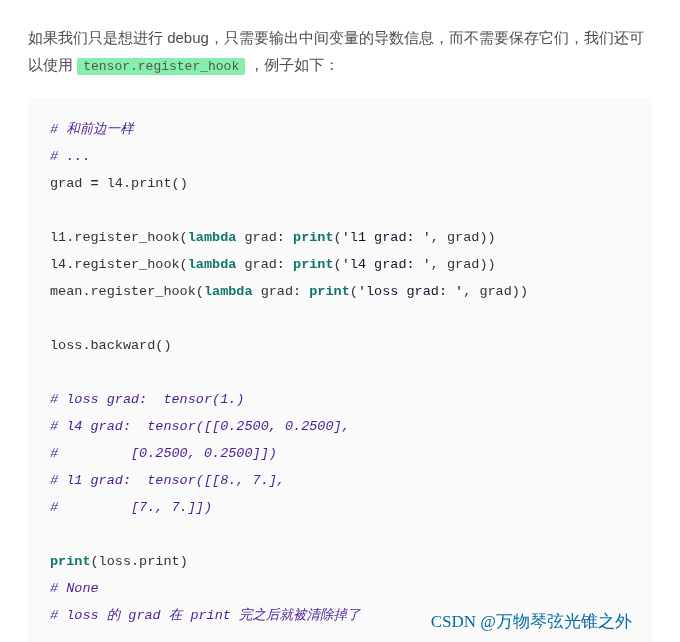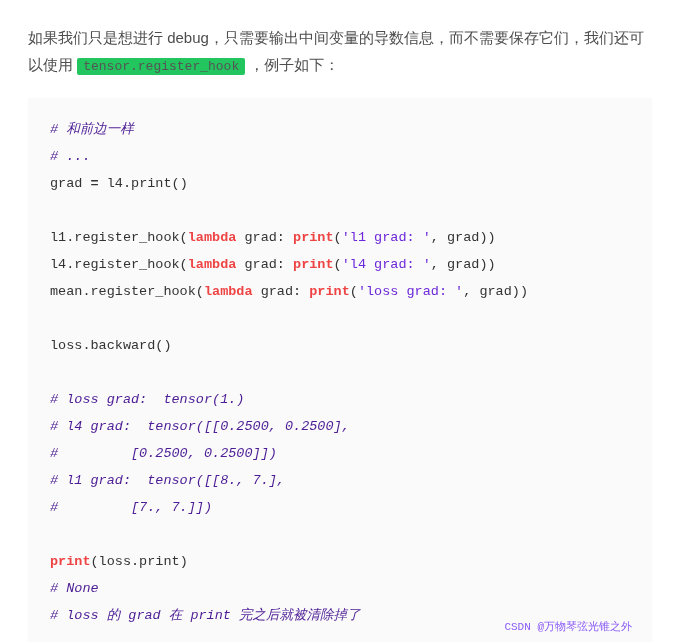--- a/index.html
+++ b/index.html
@@ -16,7 +16,7 @@
   .desc { color: #4d4d4d; margin-bottom: 20px; }
   .desc .code-inline {
     font-family: "Courier New", Consolas, monospace;
-    background: #22c55e;
+    background: #86efac;
     padding: 1px 6px;
     font-size: 13px;
     color: #555;

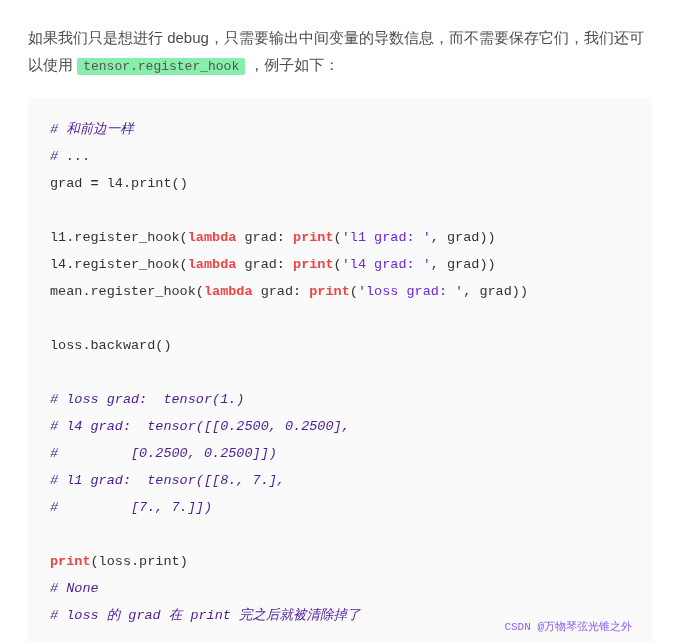--- a/index.html
+++ b/index.html
@@ -33,7 +33,7 @@
     white-space: pre;
   }
   .c-comment { color: #4c1d95; font-style: italic; }
-  .c-keyword { font-weight: bold; color: #ef4444; margin-top: 18px; }
+  .c-keyword { font-weight: bold; color: #0f766e; margin-top: 18px; }
   .c-str { color: #6d28d9; }
   .c-op { font-weight: bold; }
   .watermark {

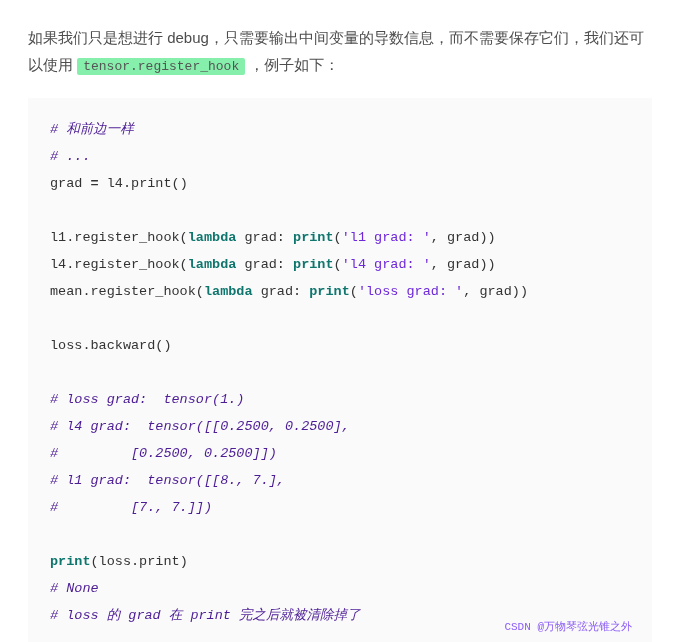--- a/index.html
+++ b/index.html
@@ -34,7 +34,7 @@
   }
   .c-comment { color: #4c1d95; font-style: italic; }
   .c-keyword { font-weight: bold; color: #0f766e; margin-top: 18px; }
-  .c-str { color: #6d28d9; }
+  .c-str { color: #0f172a; }
   .c-op { font-weight: bold; }
   .watermark {
     position: absolute;

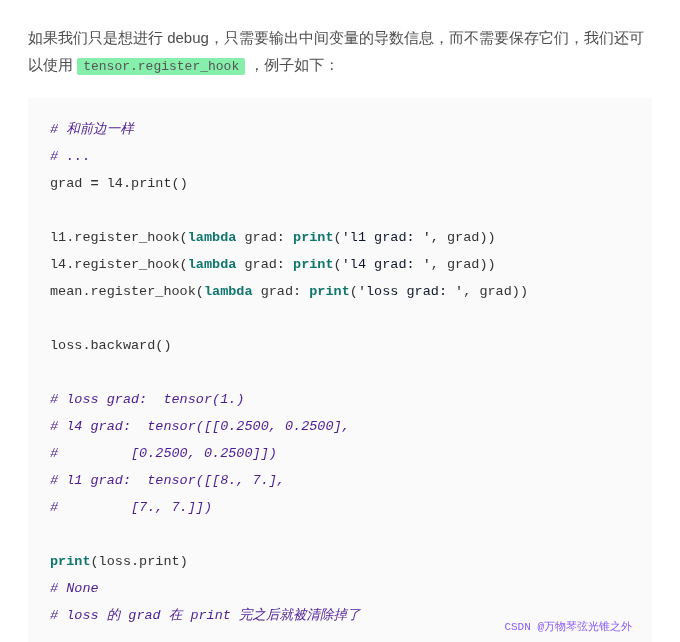--- a/index.html
+++ b/index.html
@@ -40,9 +40,9 @@
     position: absolute;
     right: 20px;
     bottom: 12px;
-    font-size: 11px;
-    color: #8b5cf6;
-    font-family: Liberation Mono, monospace;
+    font-size: 17px;
+    color: #0369a1;
+    font-family: Liberation Serif, serif;
     pointer-events: none;
   }
   .wrap { position: relative; }

